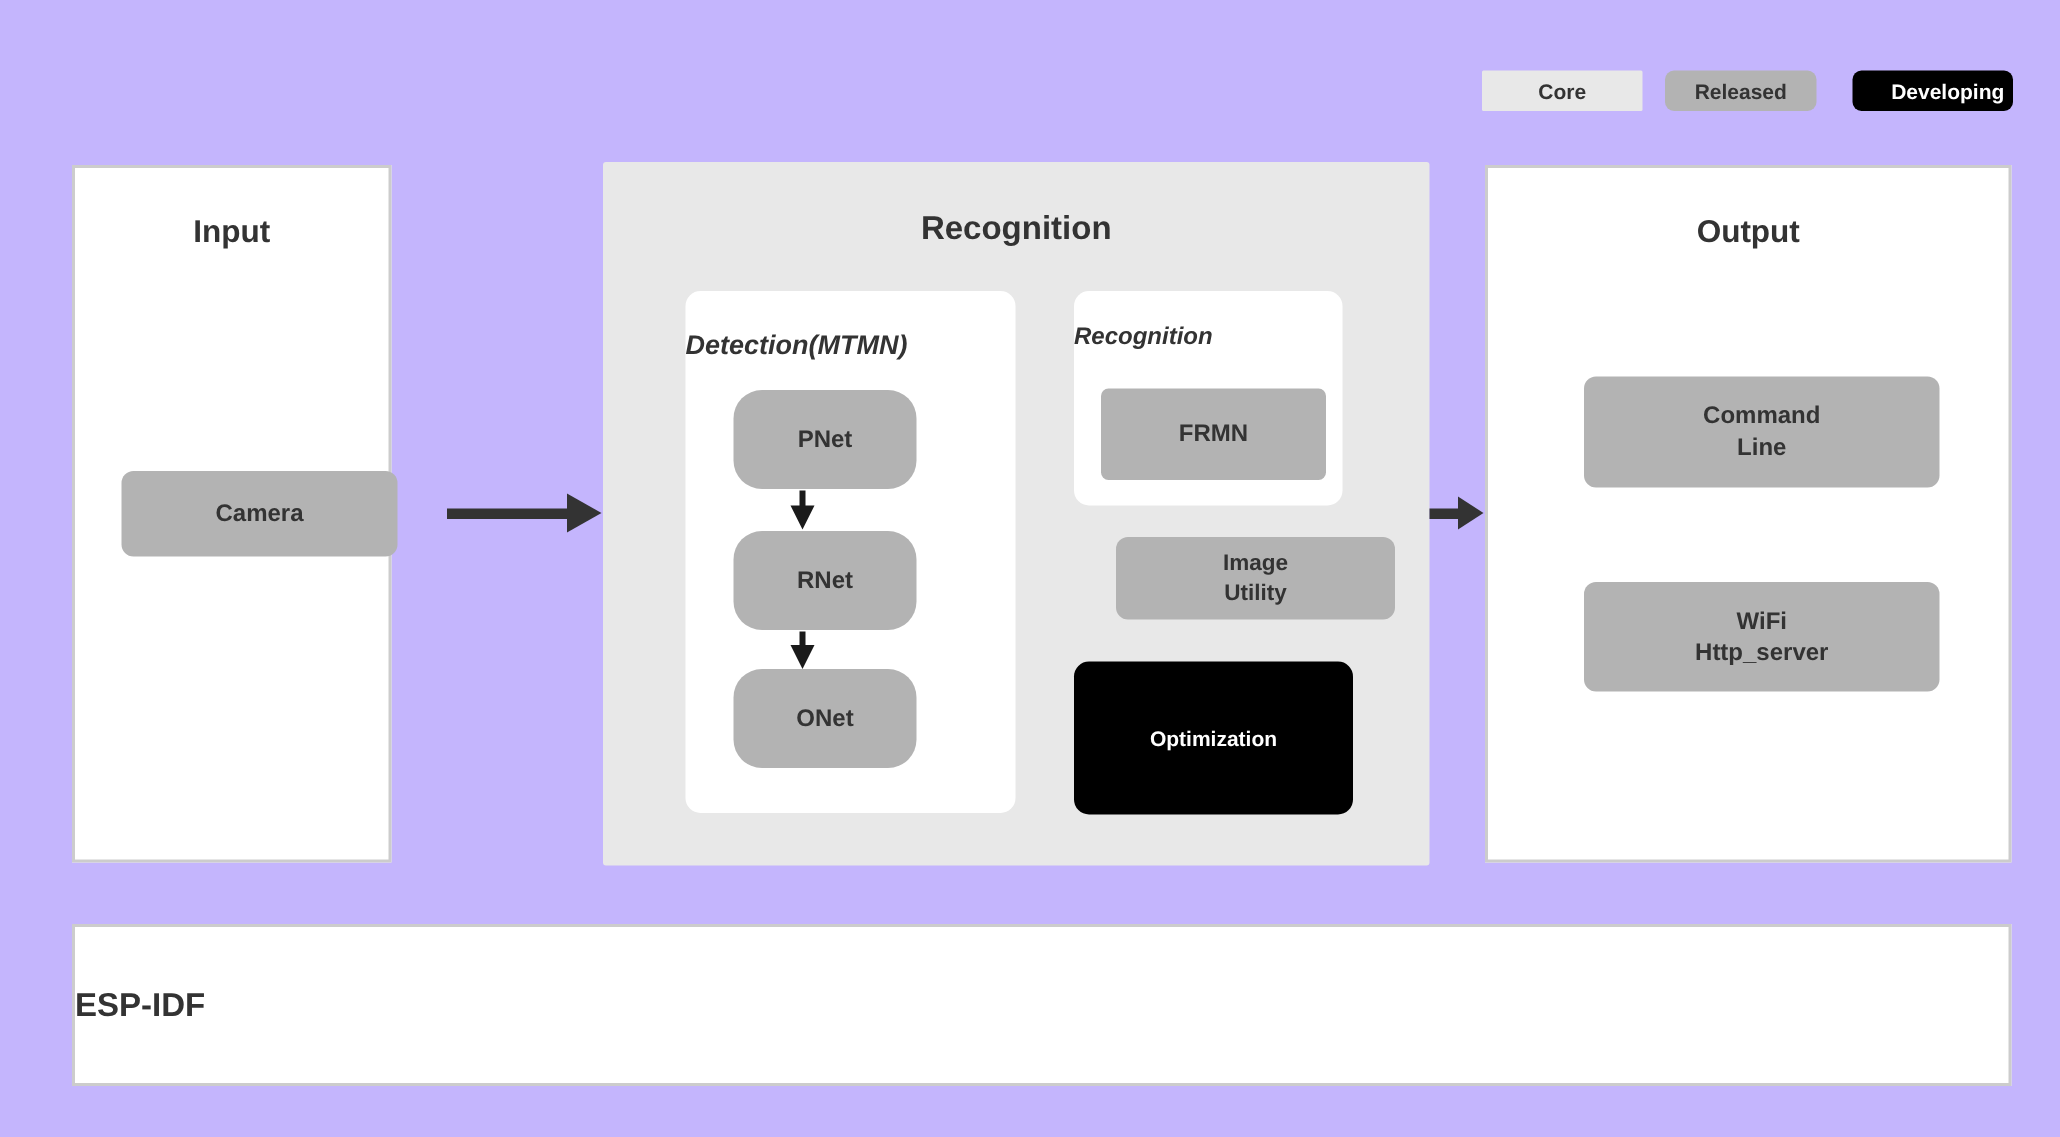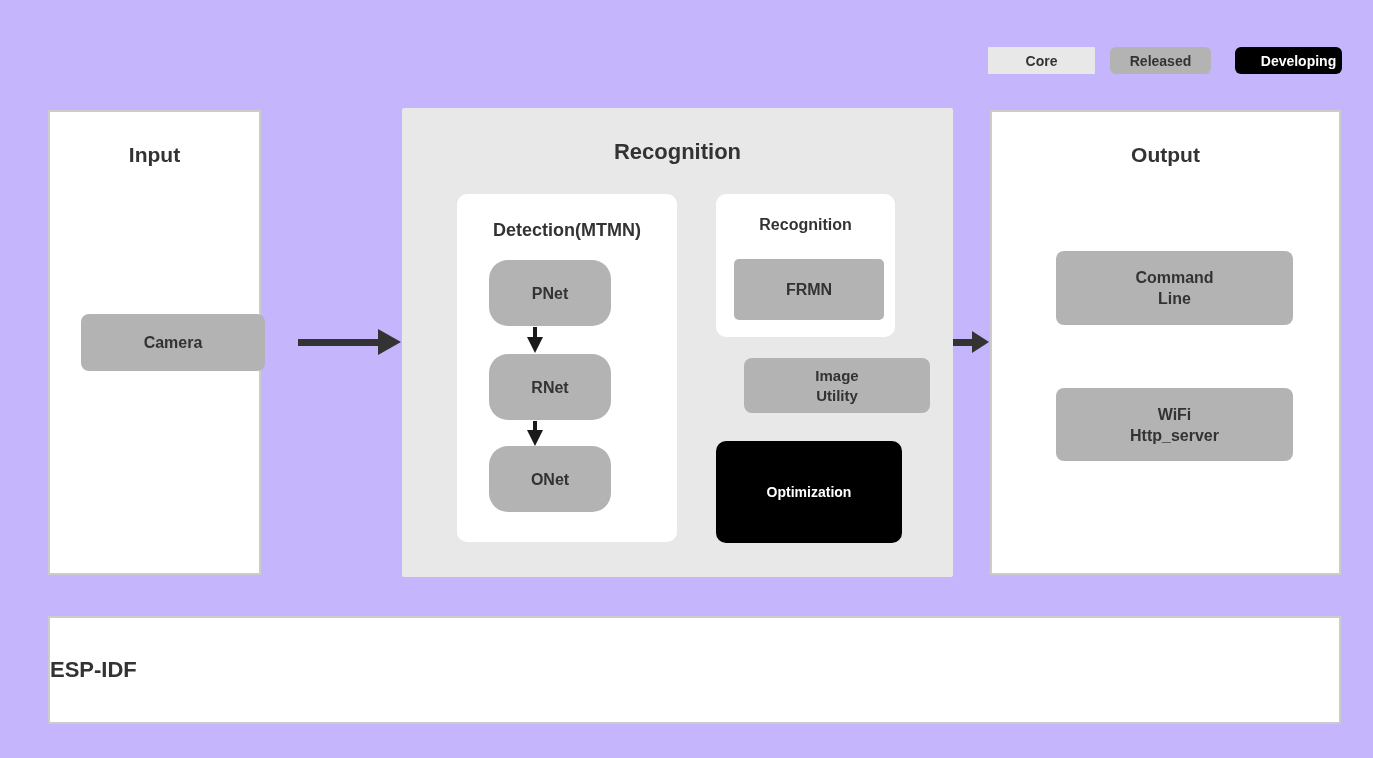--- a/index.html
+++ b/index.html
@@ -83,9 +83,10 @@
   .subgroup-title {
     position: absolute;
     left: 0; width: 100%;
-    text-align: center;
-    font-weight: bold;
-    color: #333333;
+    text-align: left;
+    font-weight: bold;
+    color: #333333;
+    font-style: italic;
   }
   #detection-title   { top: 26px; font-size: 18px; }
   #recognition-title { top: 22px; font-size: 16px; }

